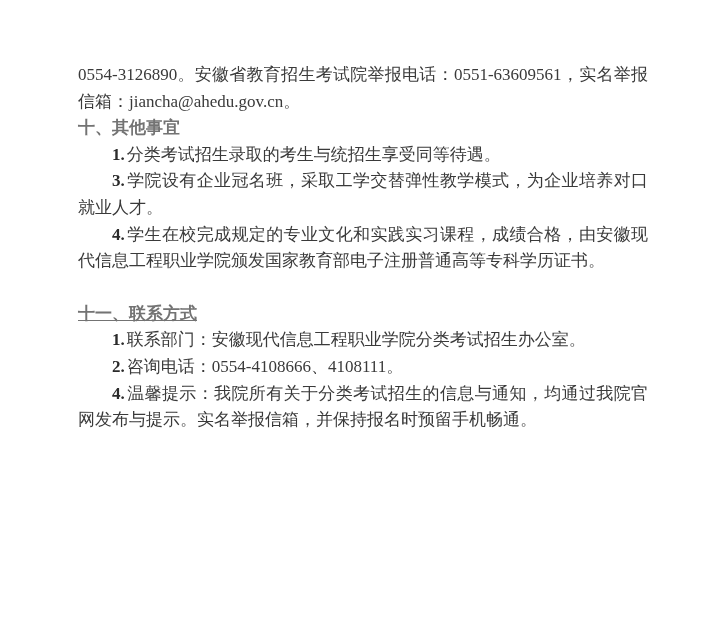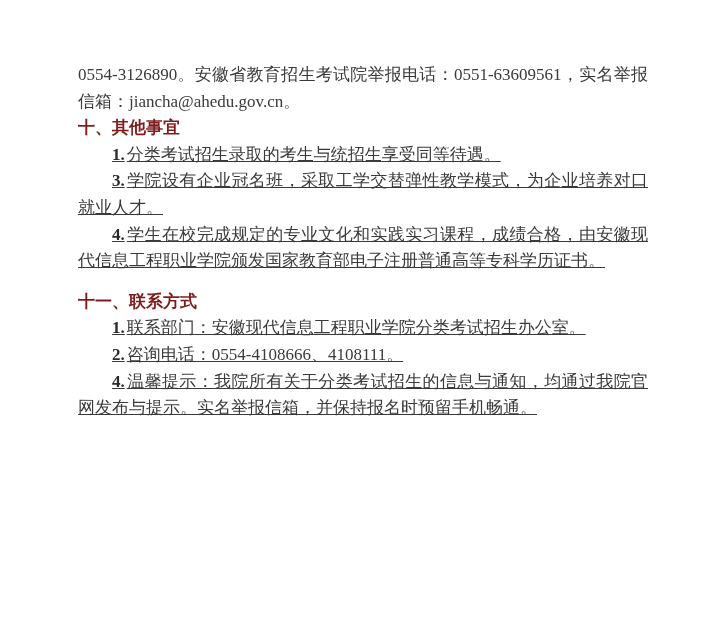--- a/index.html
+++ b/index.html
@@ -27,7 +27,7 @@
     font-weight: 700;
     font-size: 17px;
     line-height: 26.6px;
-    color: #7f1d1d;
+    color: #737373;
     text-align: left;
   }
   .heading.gap-above { margin-top: 14px; }

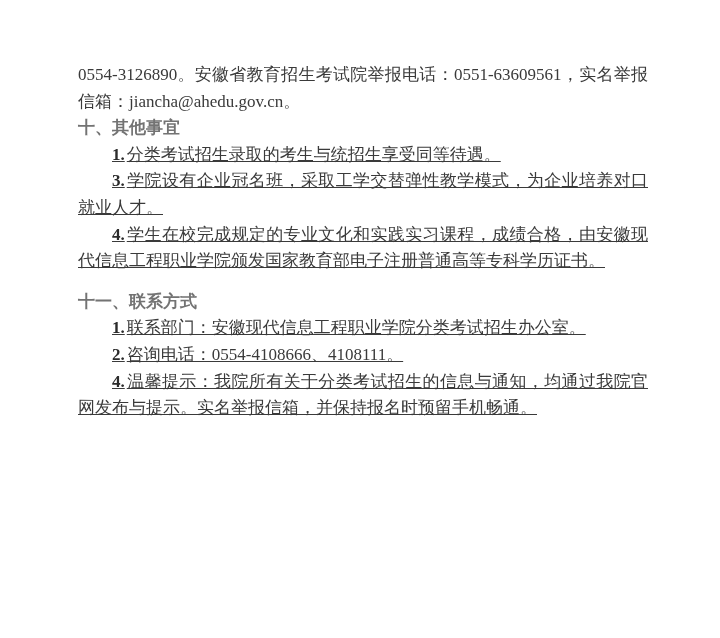--- a/index.html
+++ b/index.html
@@ -31,7 +31,7 @@
     text-align: left;
   }
   .heading.gap-above { margin-top: 14px; }
-  .item { text-indent: 2em; text-decoration: underline; }
+  .item { text-indent: 2em; }
   .num {
     font-weight: 700;
     color: #2b2b2b;

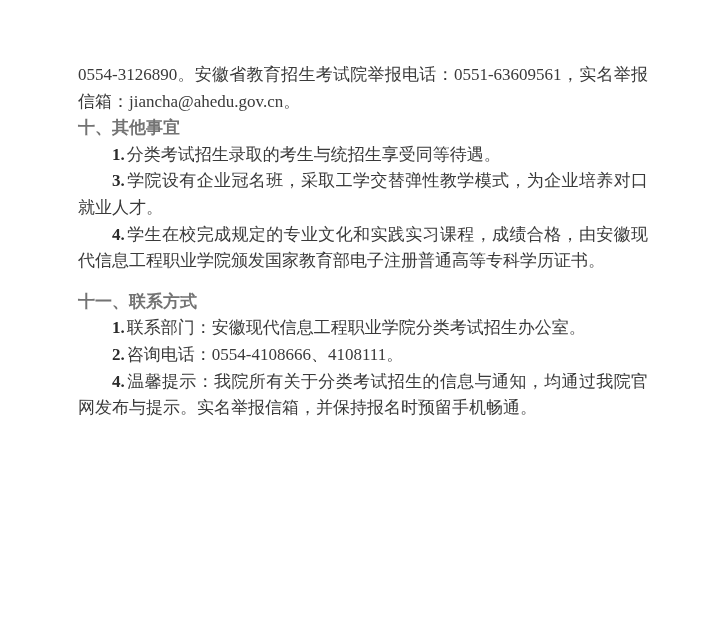--- a/index.html
+++ b/index.html
@@ -30,7 +30,7 @@
     color: #737373;
     text-align: left;
   }
-  .heading.gap-above { margin-top: 14px; }
+  .heading.gap-above { margin-top: 26px; text-decoration: underline; }
   .item { text-indent: 2em; }
   .num {
     font-weight: 700;

